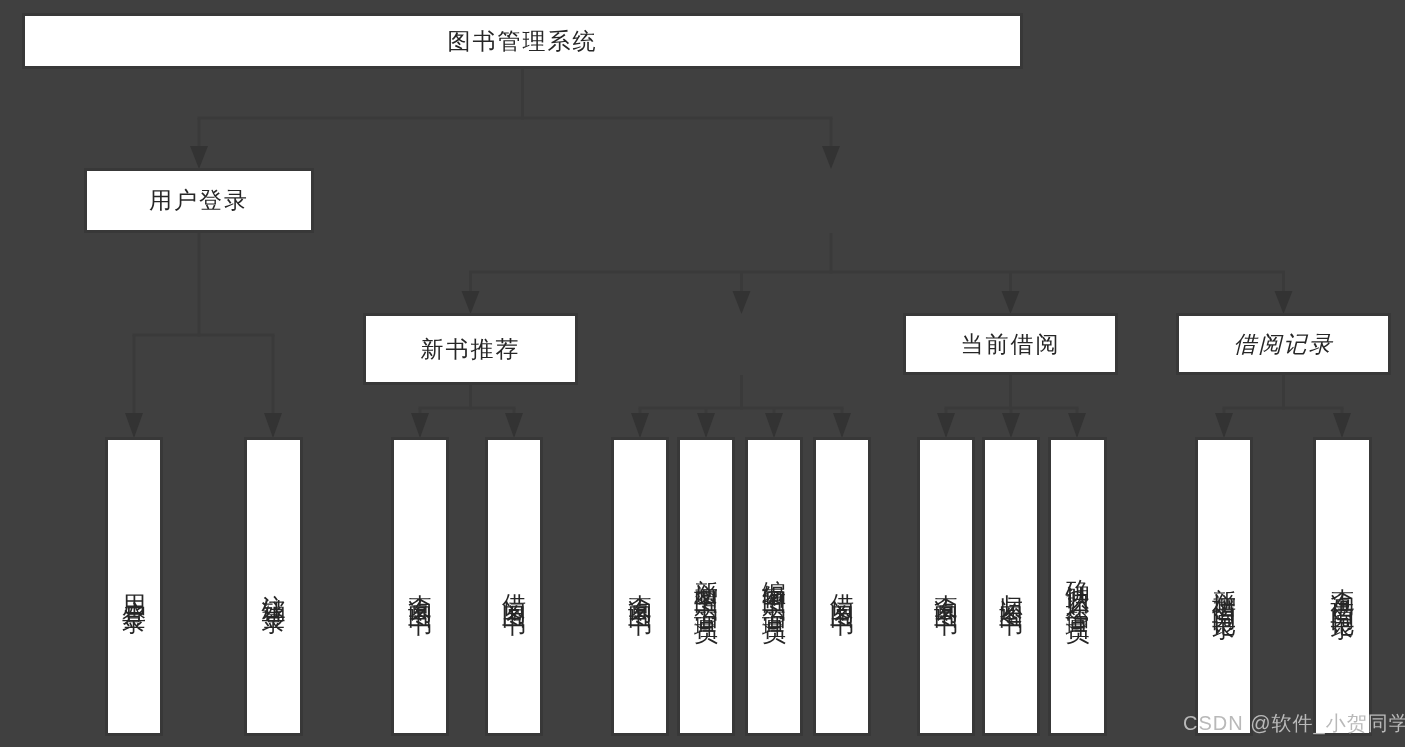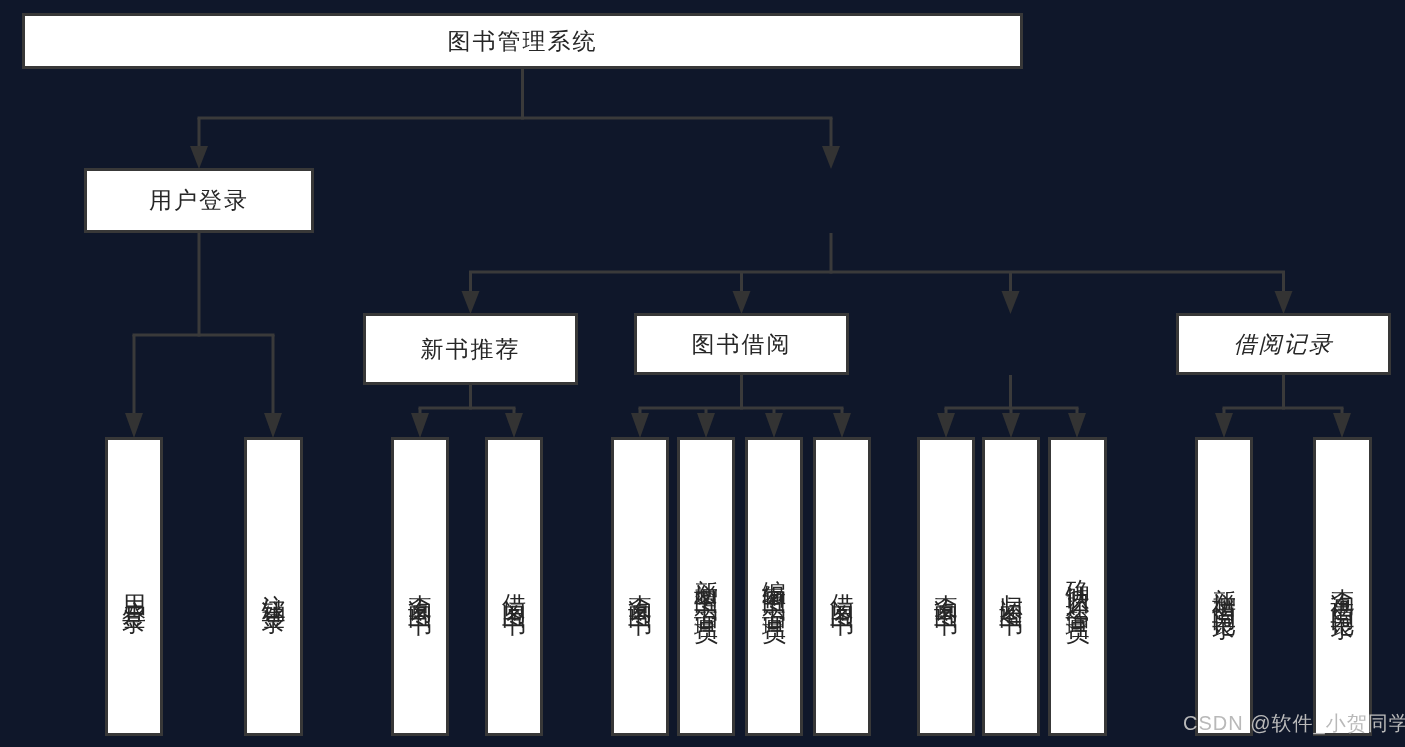--- a/index.html
+++ b/index.html
@@ -6,7 +6,7 @@
   .stage {
     position:relative;
     width:1405px; height:747px;
-    background:#0f172a;
+    background:#404040;
     font-family:"Liberation Sans", sans-serif;
     color:#262626;
     overflow:hidden;

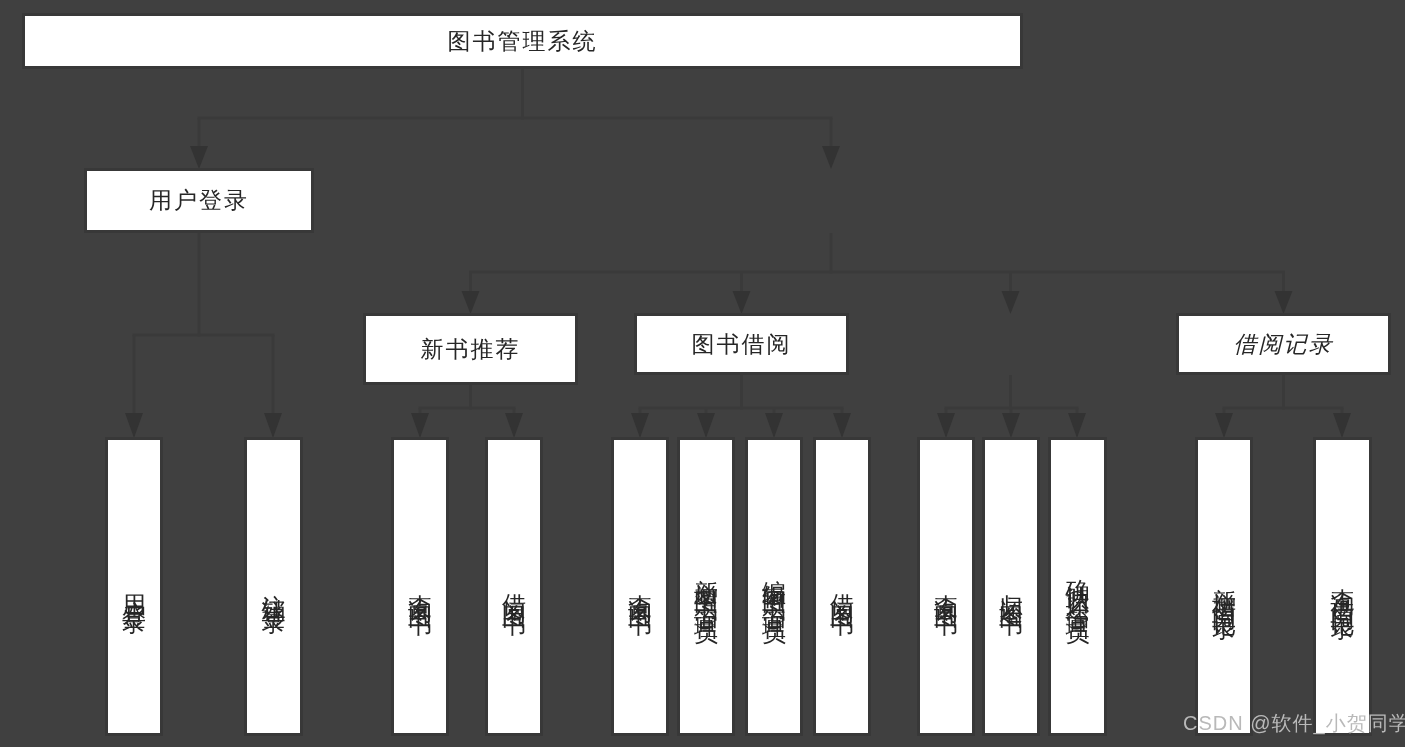--- a/index.html
+++ b/index.html
@@ -126,7 +126,6 @@
   <div class="node hnode" style="left:84px; top:168px; width:230px; height:65px;">用户登录</div>
 
   <div class="node hnode" style="left:363px; top:313px; width:215px; height:72px;">新书推荐</div>
-  <div class="node hnode" style="left:634px; top:313px; width:215px; height:62px;">图书借阅</div>
   <div class="node hnode" style="left:1176px; top:313px; width:215px; height:62px;font-style:italic;">借阅记录</div>
 
   <div class="node" style="left:105px; top:437px; width:58px; height:299px;">

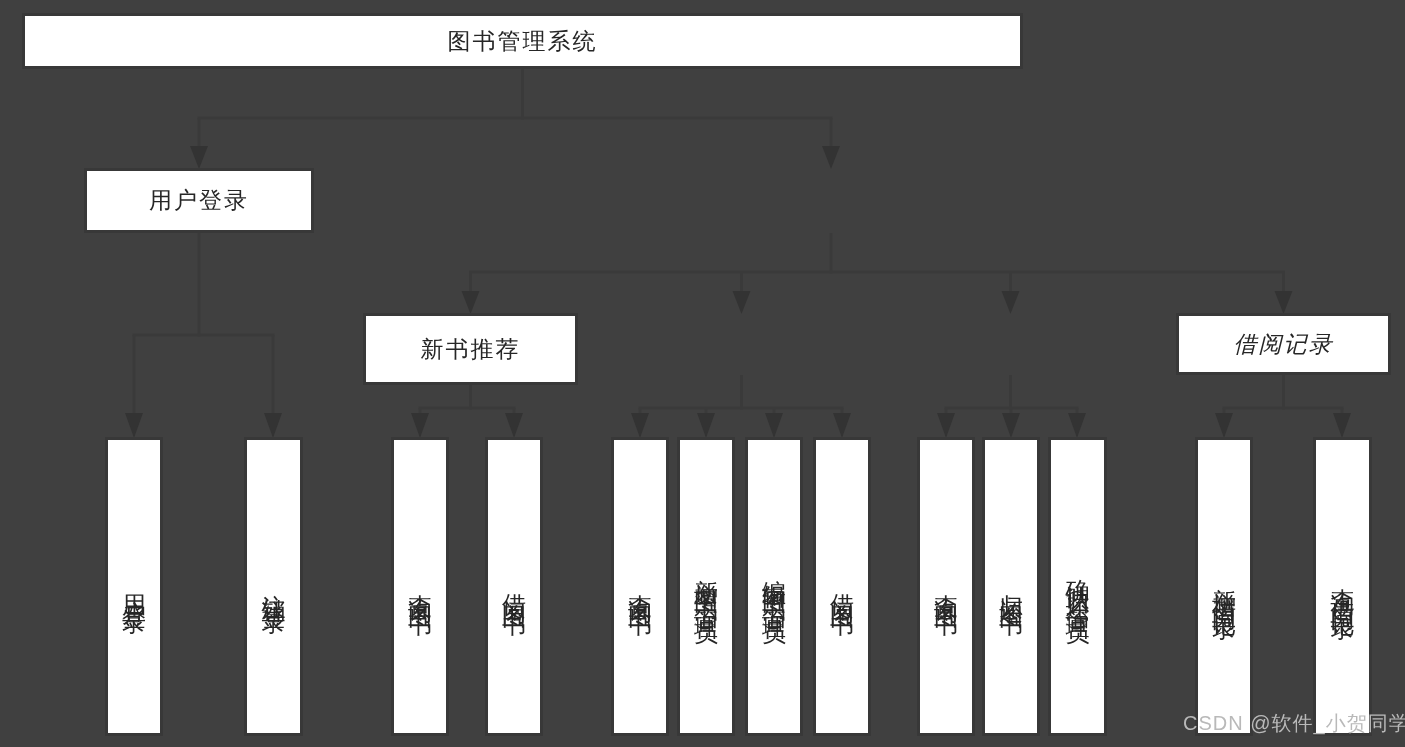--- a/index.html
+++ b/index.html
@@ -126,6 +126,7 @@
   <div class="node hnode" style="left:84px; top:168px; width:230px; height:65px;">用户登录</div>
 
   <div class="node hnode" style="left:363px; top:313px; width:215px; height:72px;">新书推荐</div>
+  <div class="node hnode" style="left:903px; top:313px; width:215px; height:62px;">当前借阅</div>
   <div class="node hnode" style="left:1176px; top:313px; width:215px; height:62px;font-style:italic;">借阅记录</div>
 
   <div class="node" style="left:105px; top:437px; width:58px; height:299px;">

